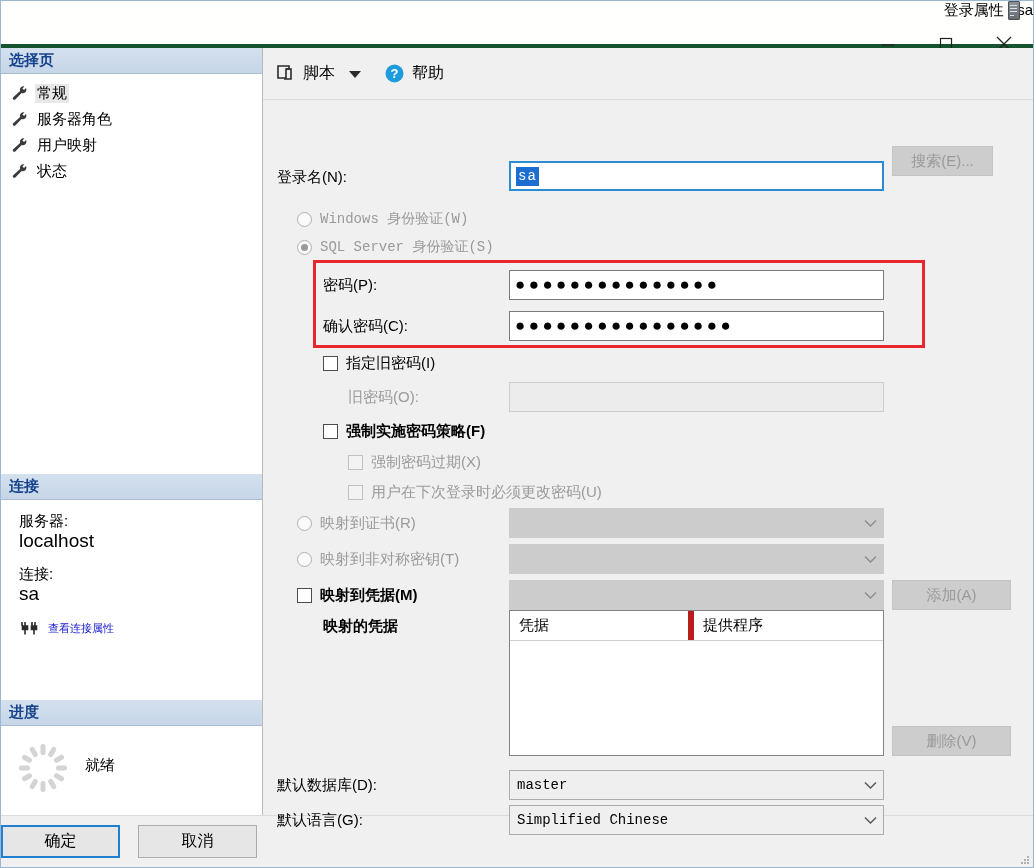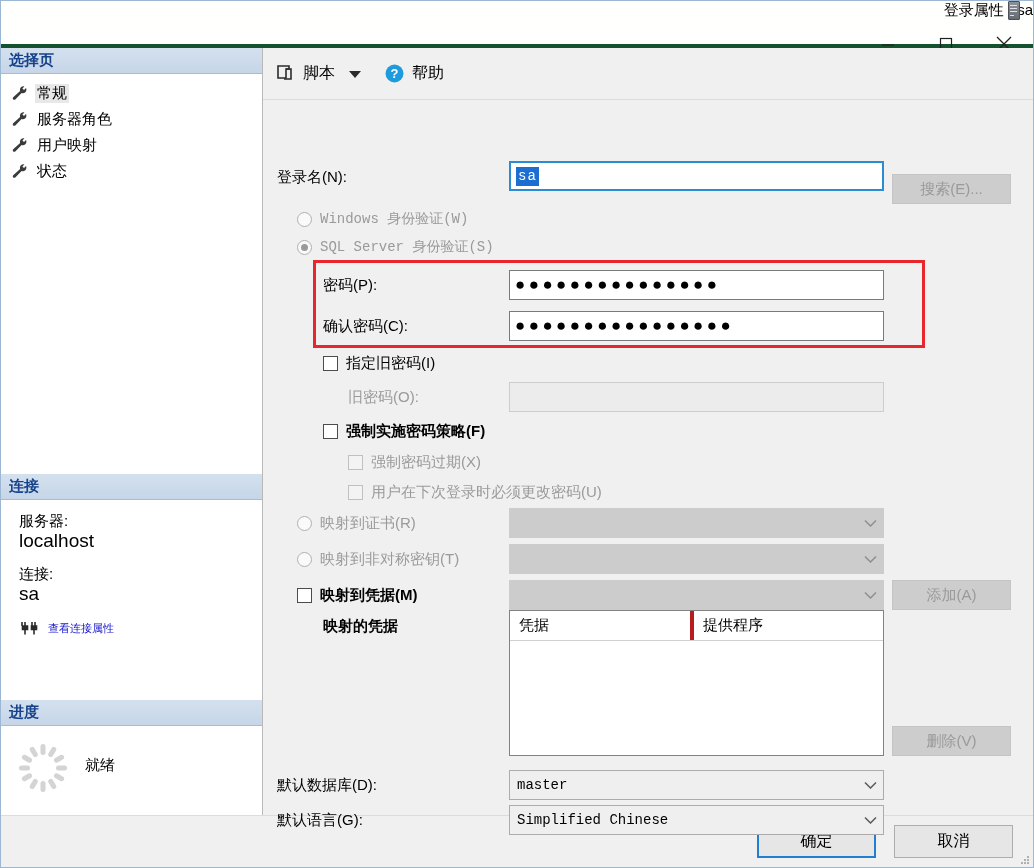--- a/index.html
+++ b/index.html
@@ -341,7 +341,7 @@
         <div class="tbox focus" style="position:absolute; left:246px; top:61px; width:375px;">
           <span class="sel-text">sa</span>
         </div>
-        <div class="btn dis" style="position:absolute; left:629px; top:74px; width:119px;text-align:right;">搜索(E)...</div>
+        <div class="btn dis" style="position:absolute; left:629px; top:46px; width:101px;text-align:right;">搜索(E)...</div>
 
         <div class="row" style="left:34px; top:110px;">
           <span class="radio"></span>

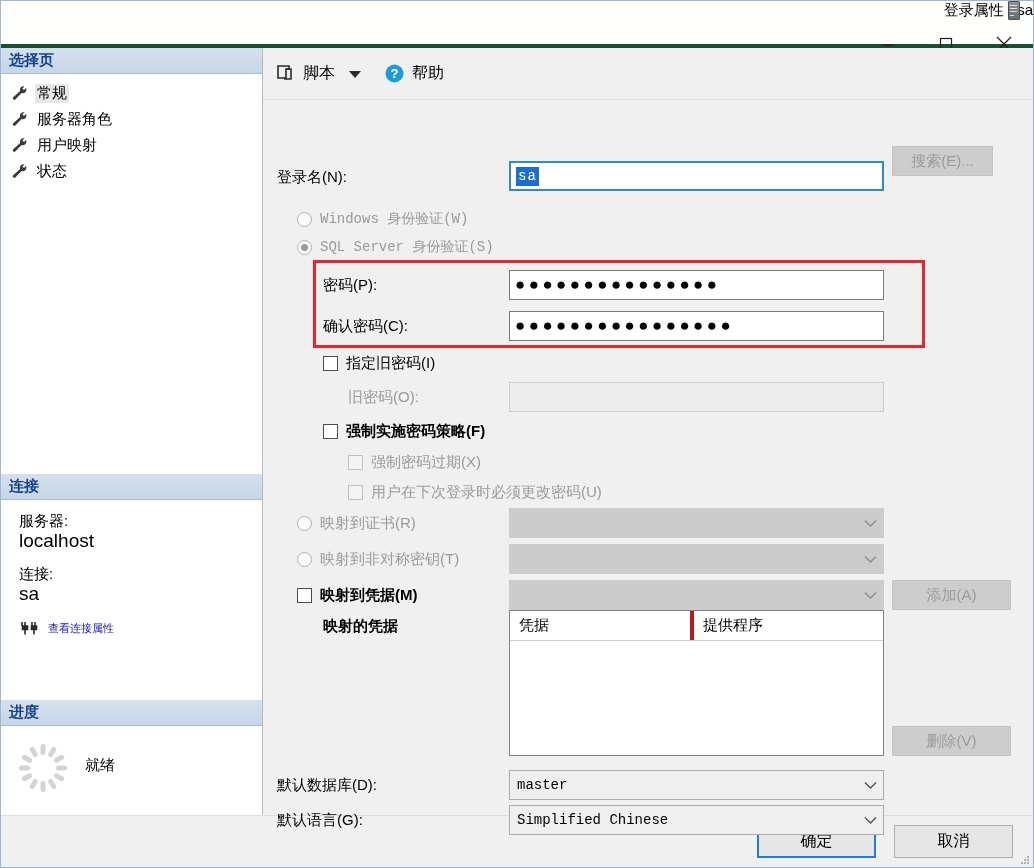--- a/index.html
+++ b/index.html
@@ -180,7 +180,7 @@
   #cred-head { display: flex; height: 30px; border-bottom: 1px solid #d0d0d0; }
   .gh {
     font-size: 15px; color: #000; display: flex; align-items: center;
-    padding-left: 9px; border-right: 4px solid #b91c1c;
+    padding-left: 9px; border-right: 6px solid #b91c1c;
   }
   
   #red-box {

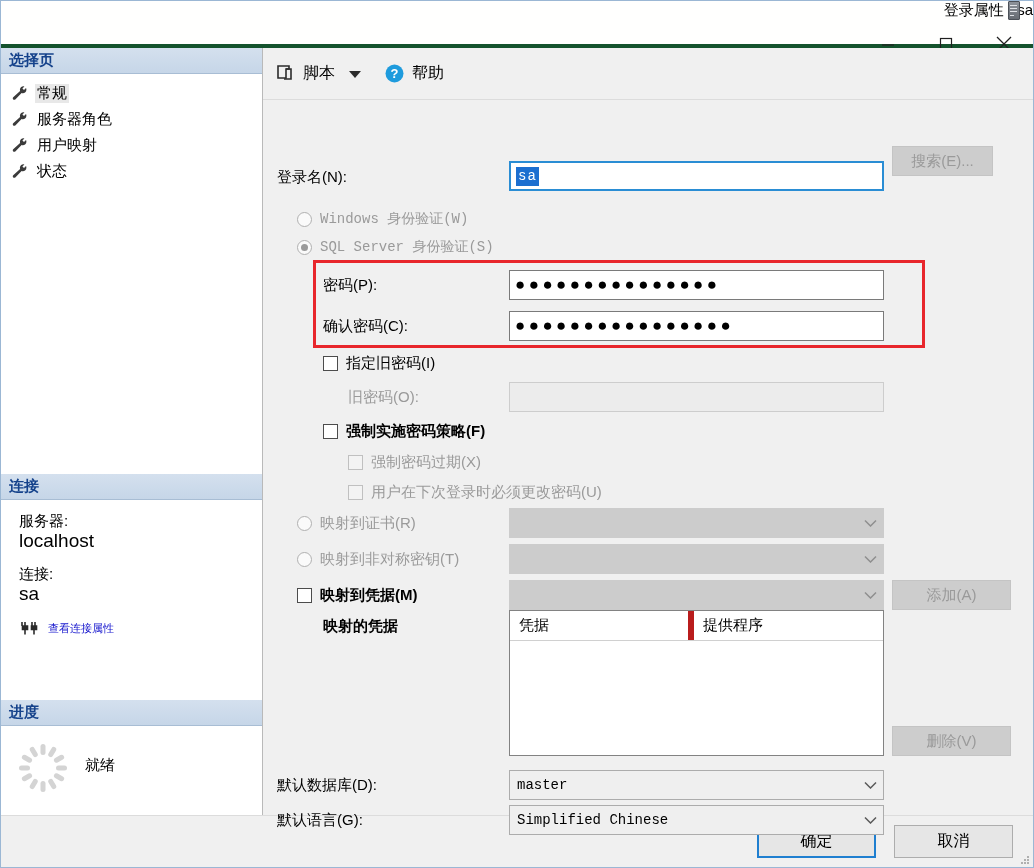--- a/index.html
+++ b/index.html
@@ -191,7 +191,7 @@
   #footer {
     height: 52px; min-height: 52px;
     background: #f0f0f0; border-top: 1px solid #dcdcdc;
-    display: flex; align-items: center; justify-content: flex-end;
+    display: flex; align-items: center; justify-content: flex-start;
     padding-right: 20px;
   }
   .fbtn {

